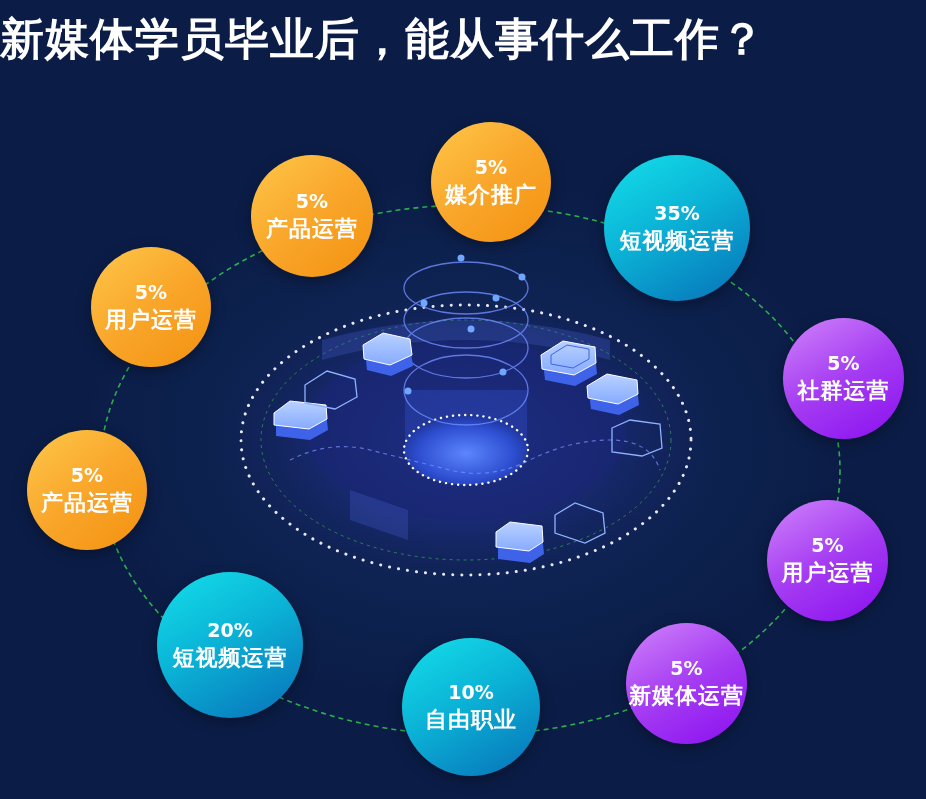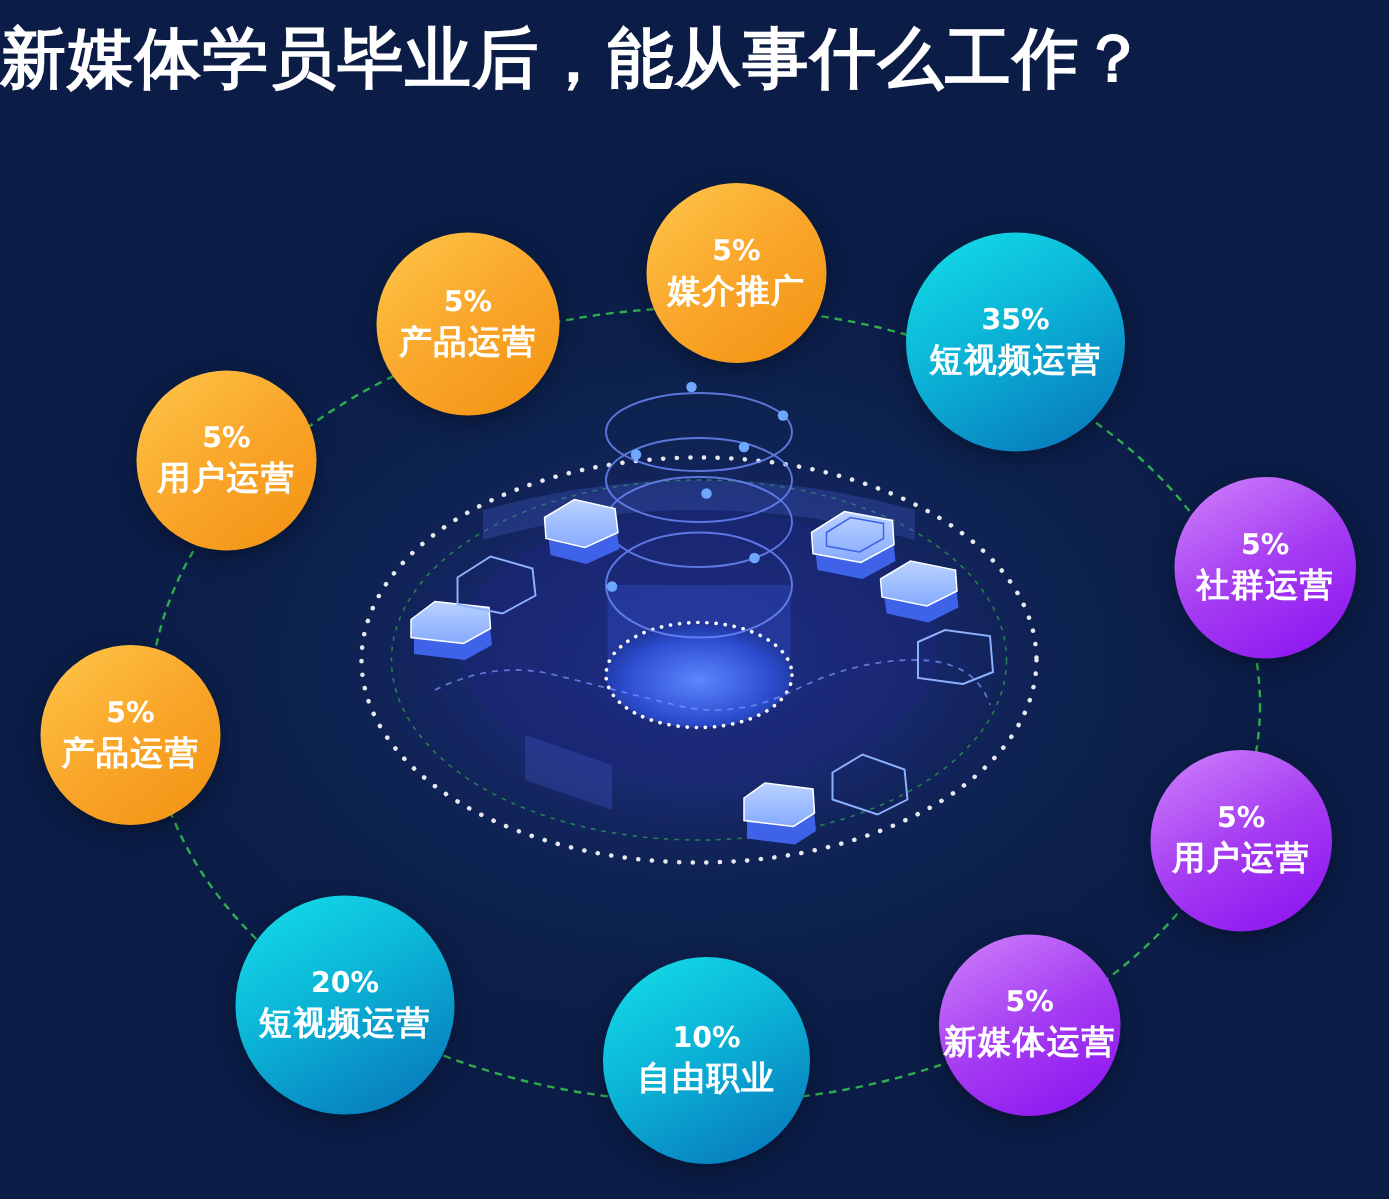--- a/index.html
+++ b/index.html
@@ -144,7 +144,7 @@
   <span class="lbl">自由职业</span>
 </div>
 
-<div class="bubble cyan" style="left:157px;top:597px;width:146px;height:146px;">
+<div class="bubble cyan" style="left:157px;top:572px;width:146px;height:146px;">
   <span class="pct">20%</span>
   <span class="lbl">短视频运营</span>
 </div>

